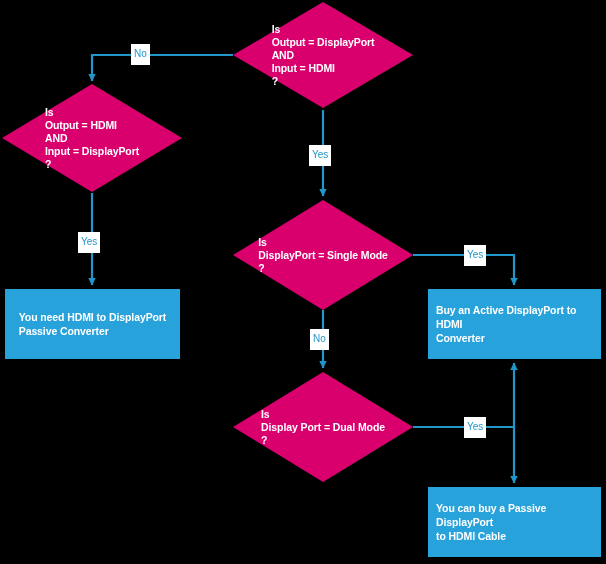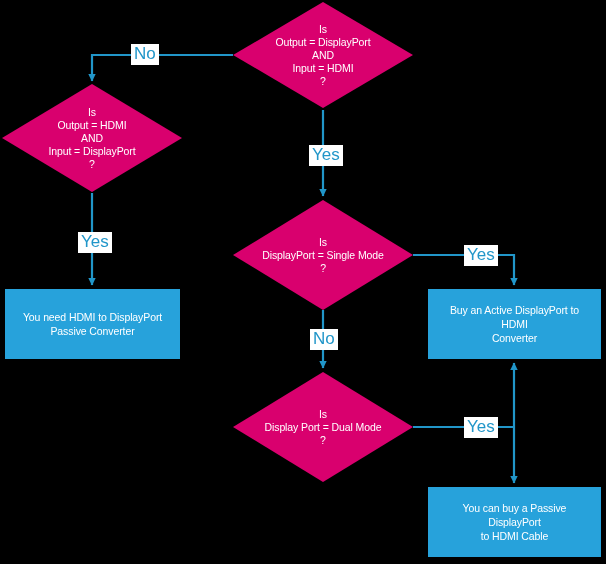--- a/index.html
+++ b/index.html
@@ -27,9 +27,9 @@
     display: flex;
     align-items: center;
     justify-content: center;
-    text-align: center;
+    text-align: left;
     color: #ffffff;
-    font-weight: normal;
+    font-weight: bold;
     pointer-events: none;
   }
   .diamond-label {

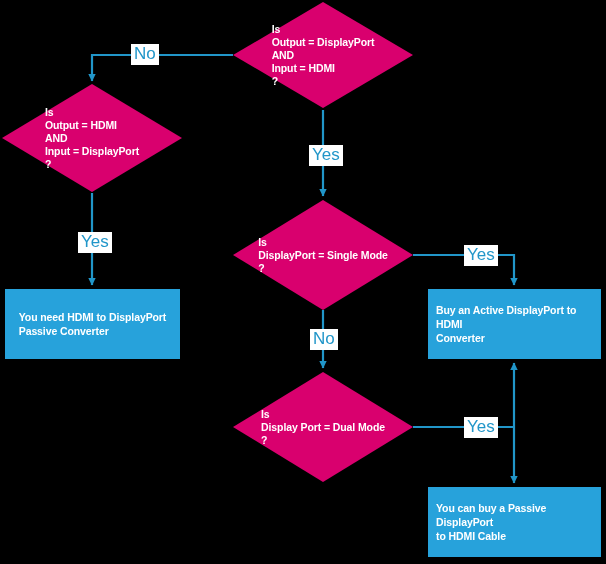--- a/index.html
+++ b/index.html
@@ -48,7 +48,7 @@
     position: absolute;
     background: #ffffff;
     color: #2196c9;
-    font-size: 17px;
+    font-size: 10px;
     font-weight: normal;
     line-height: 16px;
     padding: 2px 3px 3px 3px;

